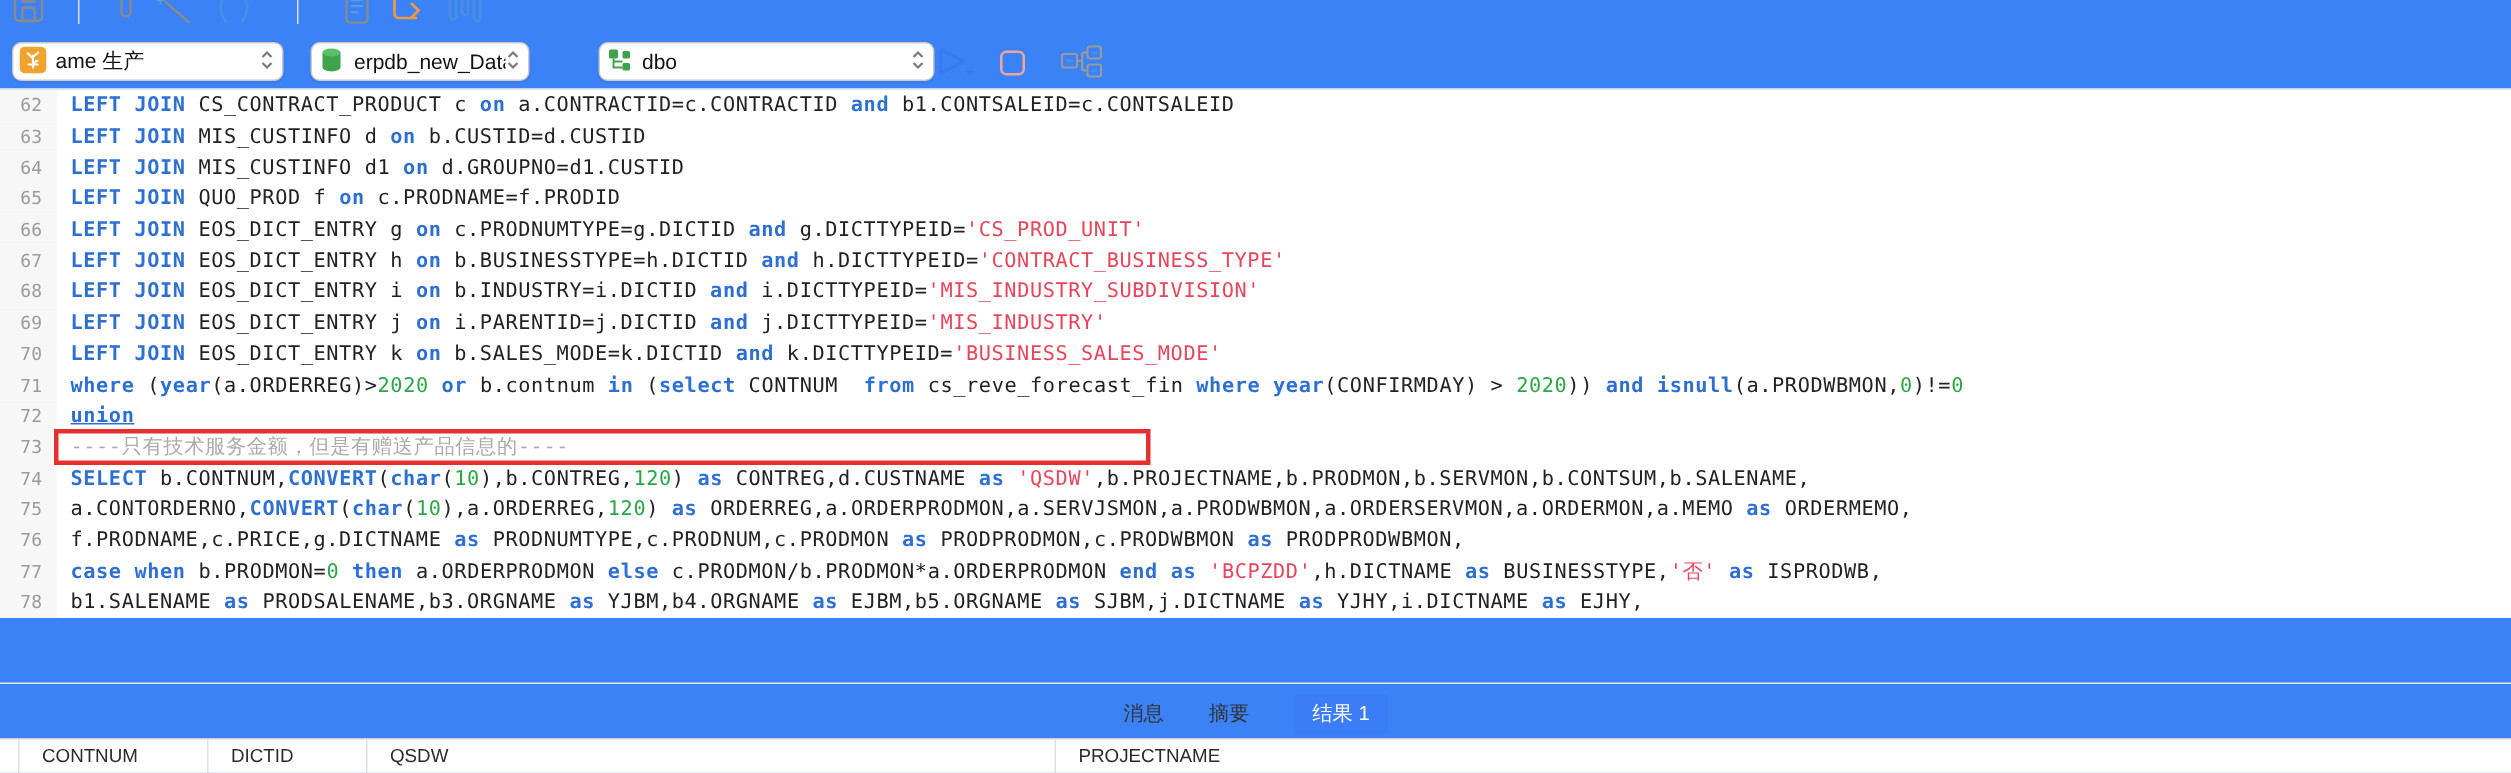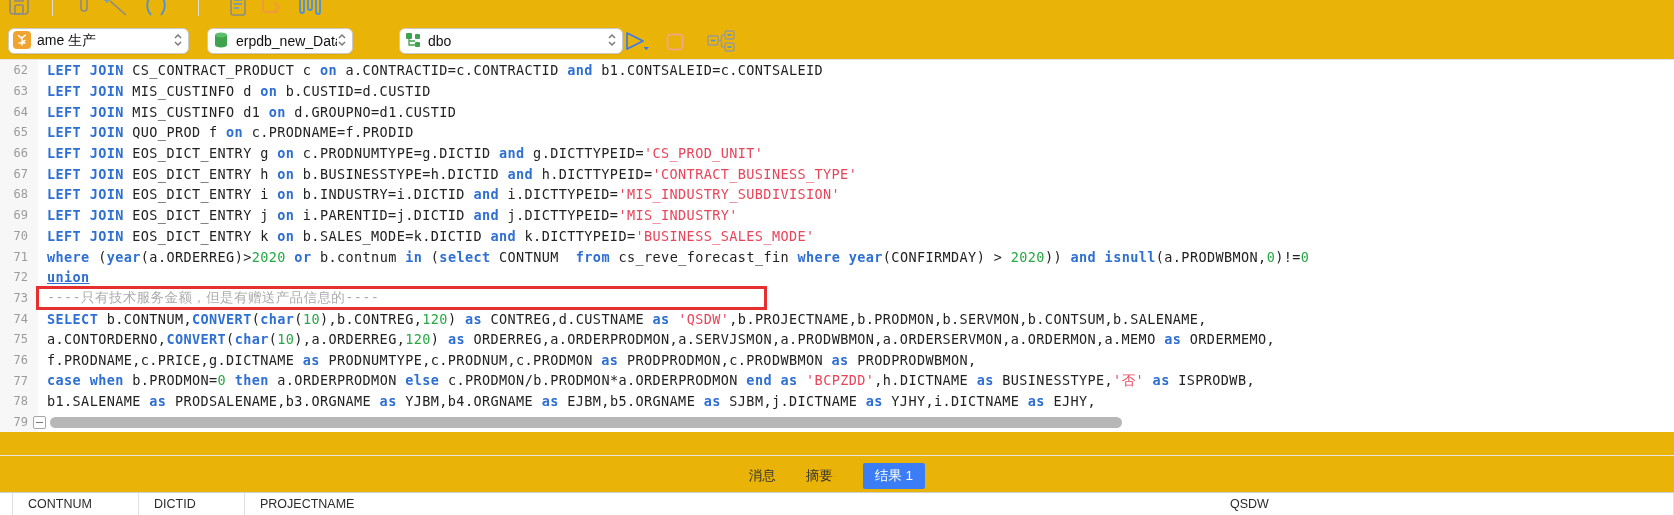--- a/index.html
+++ b/index.html
@@ -5,7 +5,7 @@
   * { margin:0; padding:0; box-sizing:border-box; }
   html,body { width:1674px; height:515px; background:#fff; overflow:hidden;
               font-family:"Liberation Sans", sans-serif; }
-  .app { position:relative; width:1674px; height:515px; background:#eab308; }
+  .app { position:relative; width:1674px; height:515px; background:#3b82f6; }
 
   
   .icon-strip { position:absolute; top:0; left:0; width:100%; height:20px; overflow:hidden; }

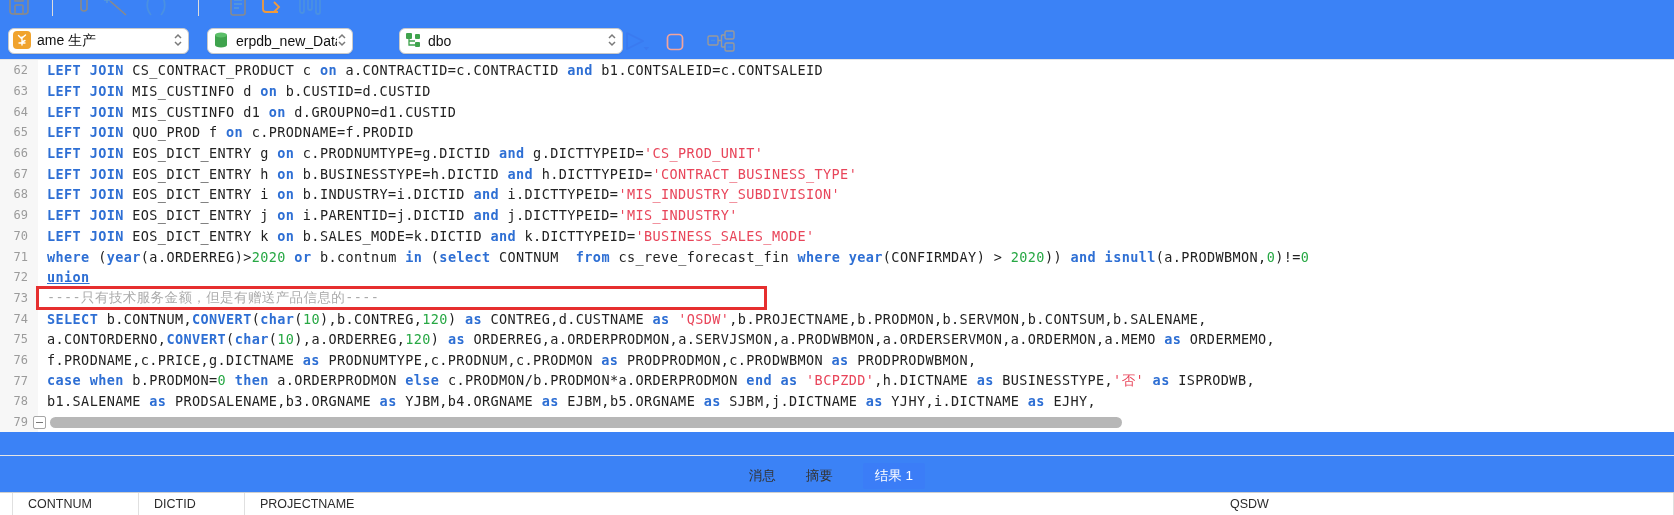--- a/index.html
+++ b/index.html
@@ -183,7 +183,6 @@
         <div class="code-line"><span class="line-num">76</span><span class="code-text"><span>f.PRODNAME,c.PRICE,g.DICTNAME </span><span class="k">as</span><span> PRODNUMTYPE,c.PRODNUM,c.PRODMON </span><span class="k">as</span><span> PRODPRODMON,c.PRODWBMON </span><span class="k">as</span><span> PRODPRODWBMON,</span></span></div>
         <div class="code-line"><span class="line-num">77</span><span class="code-text"><span class="k">case</span><span> </span><span class="k">when</span><span> b.PRODMON=</span><span class="n">0</span><span> </span><span class="k">then</span><span> a.ORDERPRODMON </span><span class="k">else</span><span> c.PRODMON/b.PRODMON*a.ORDERPRODMON </span><span class="k">end</span><span> </span><span class="k">as</span><span> </span><span class="s">'BCPZDD'</span><span>,h.DICTNAME </span><span class="k">as</span><span> BUSINESSTYPE,</span><span class="s">'否'</span><span> </span><span class="k">as</span><span> ISPRODWB,</span></span></div>
         <div class="code-line"><span class="line-num">78</span><span class="code-text"><span>b1.SALENAME </span><span class="k">as</span><span> PRODSALENAME,b3.ORGNAME </span><span class="k">as</span><span> YJBM,b4.ORGNAME </span><span class="k">as</span><span> EJBM,b5.ORGNAME </span><span class="k">as</span><span> SJBM,j.DICTNAME </span><span class="k">as</span><span> YJHY,i.DICTNAME </span><span class="k">as</span><span> EJHY,</span></span></div>
-        <div class="code-line"><span class="line-num">79</span><span class="fold-box"></span><span class="hscroll"></span><span class="code-text"></span></div>
       </div>
     <div class="annotation"></div>
   </div>

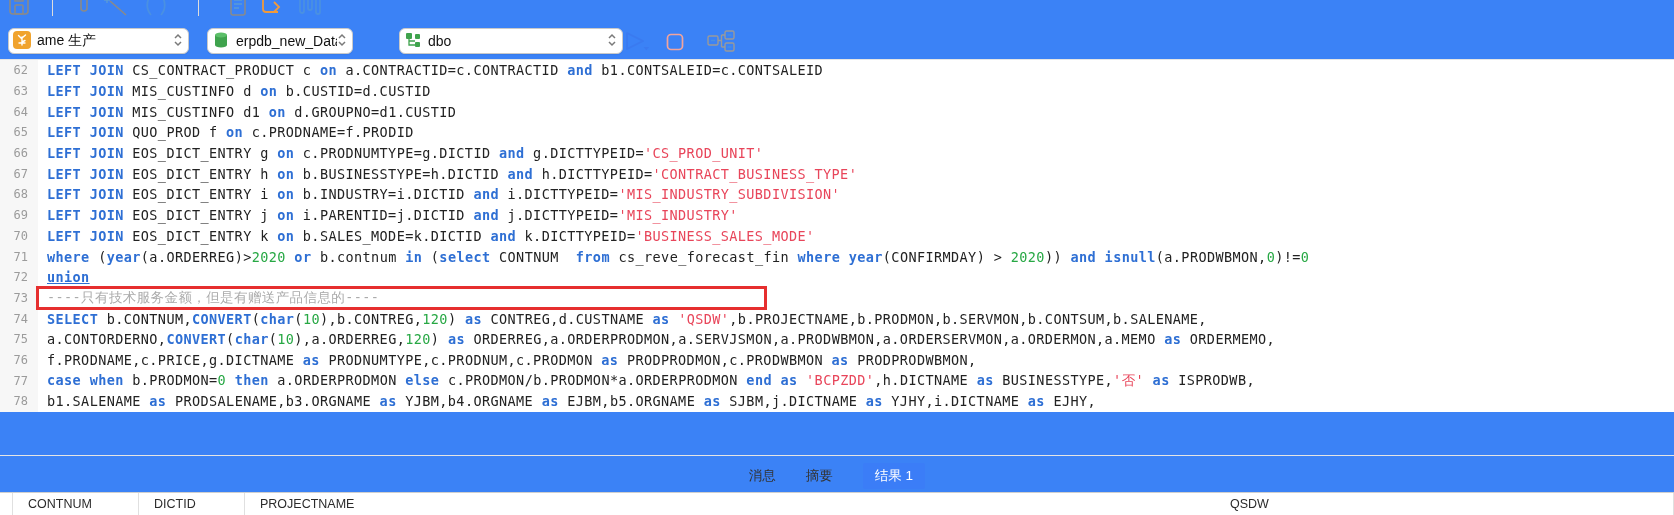--- a/index.html
+++ b/index.html
@@ -199,8 +199,8 @@
     <div class="th-gutter"></div>
   <div class="th-cell" style="width: 126px;">CONTNUM</div>
       <div class="th-cell" style="width: 106px;">DICTID</div>
+      <div class="th-cell" style="width: 459px;">QSDW</div>
       <div class="th-cell last">PROJECTNAME</div>
-      <div class="th-cell" style="width: 459px;">QSDW</div>
     </div>
 
 </div>

